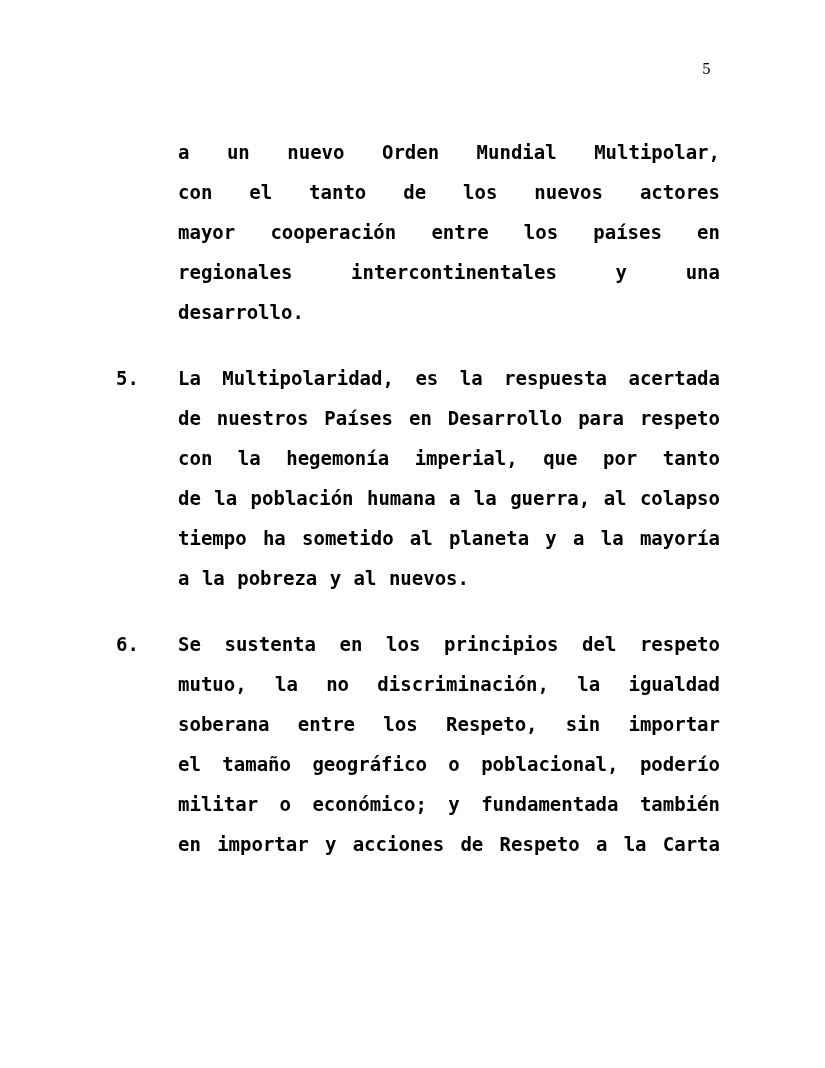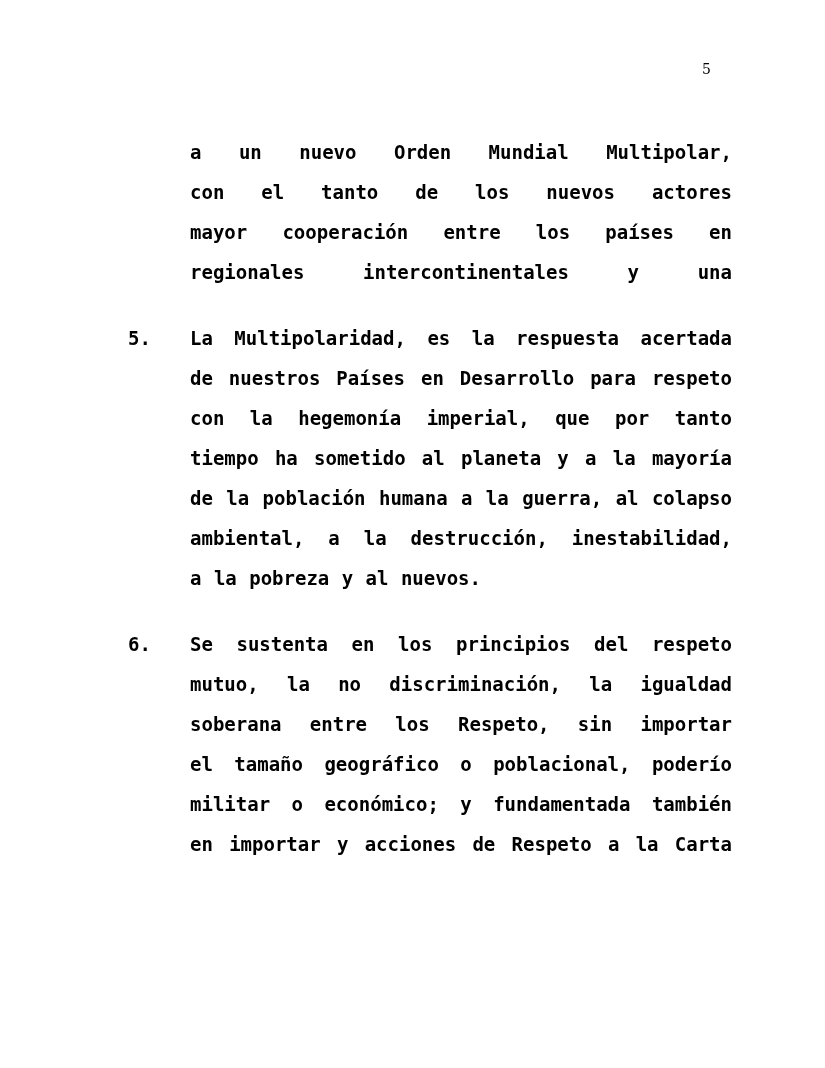--- a/index.html
+++ b/index.html
@@ -33,7 +33,7 @@
   .content {
     position: absolute;
     top: 132px;
-    left: 128px;
+    left: 116px;
     width: 604px;
   }
   .para {

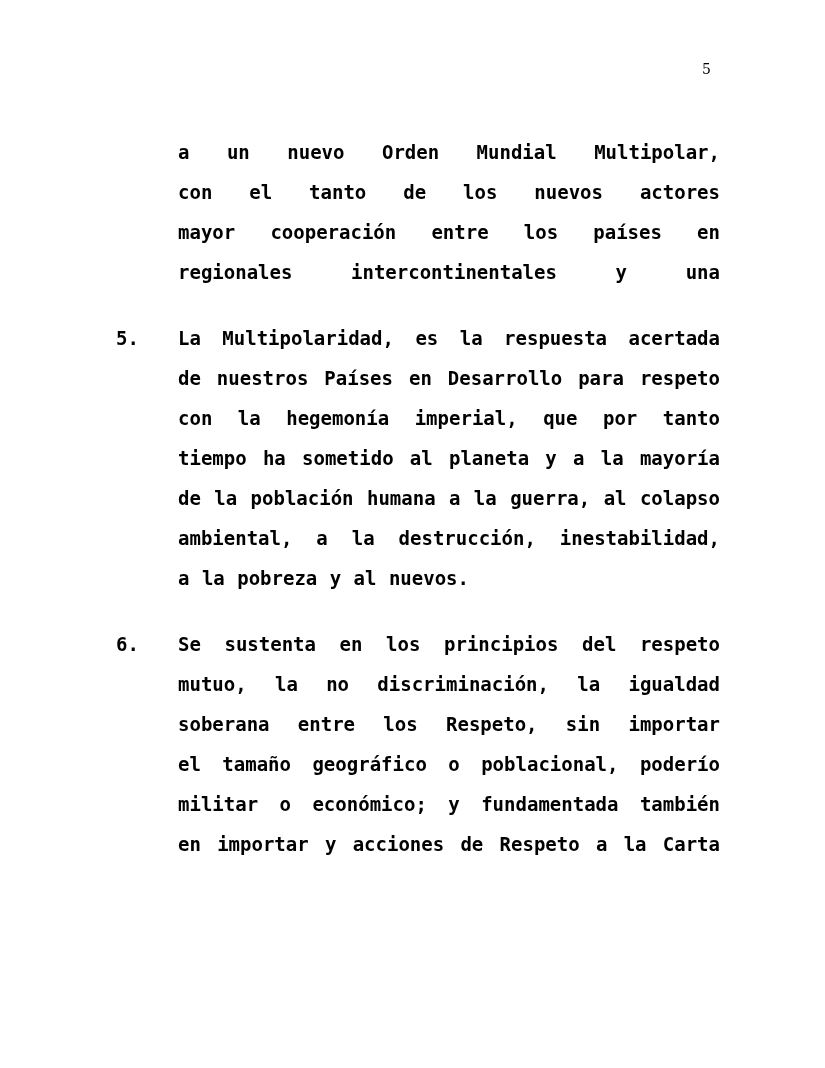--- a/index.html
+++ b/index.html
@@ -85,6 +85,7 @@
         <span class="line">con el tanto de los nuevos actores</span>
         <span class="line">mayor cooperación entre los países en</span>
         <span class="line">regionales intercontinentales y una</span>
+        <span class="line last">desarrollo.</span>
       </div>
     </div>
 

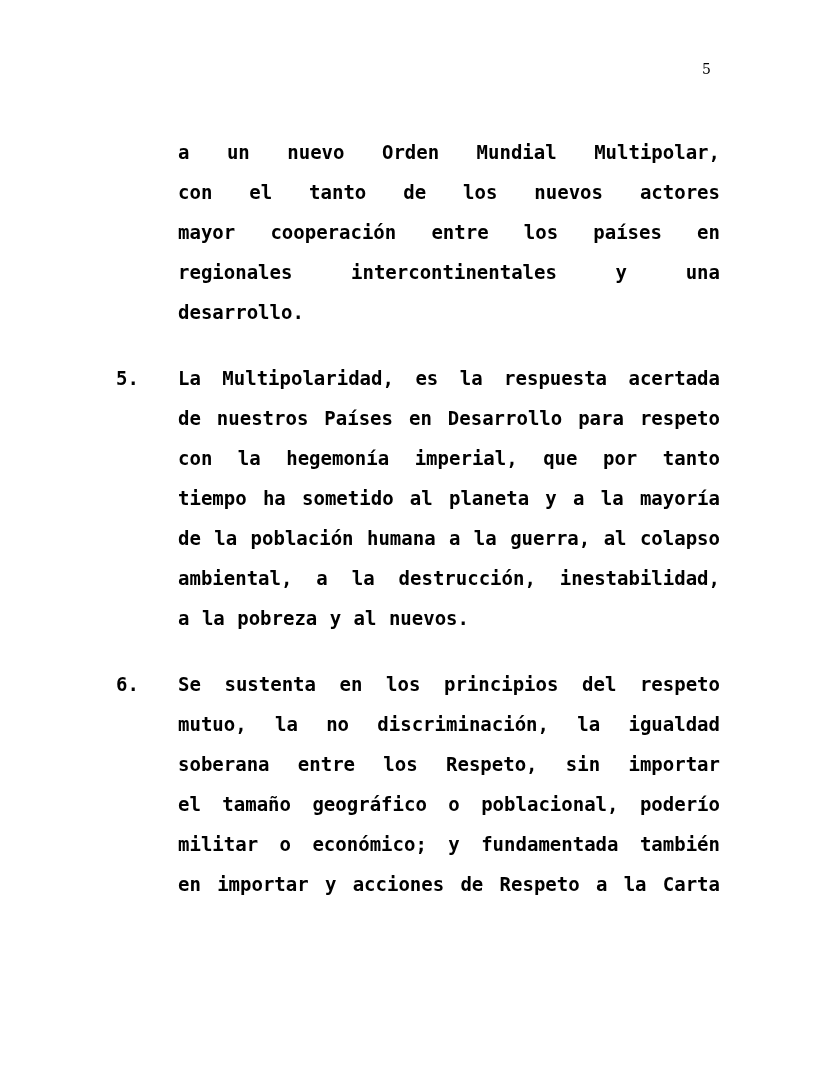--- a/index.html
+++ b/index.html
@@ -95,8 +95,8 @@
         <span class="line">La Multipolaridad, es la respuesta acertada</span>
         <span class="line">de nuestros Países en Desarrollo para respeto</span>
         <span class="line">con la hegemonía imperial, que por tanto</span>
+        <span class="line">de la población humana a la guerra, al colapso</span>
         <span class="line">tiempo ha sometido al planeta y a la mayoría</span>
-        <span class="line">de la población humana a la guerra, al colapso</span>
         <span class="line">ambiental, a la destrucción, inestabilidad,</span>
         <span class="line last">a la pobreza y al nuevos.</span>
       </div>

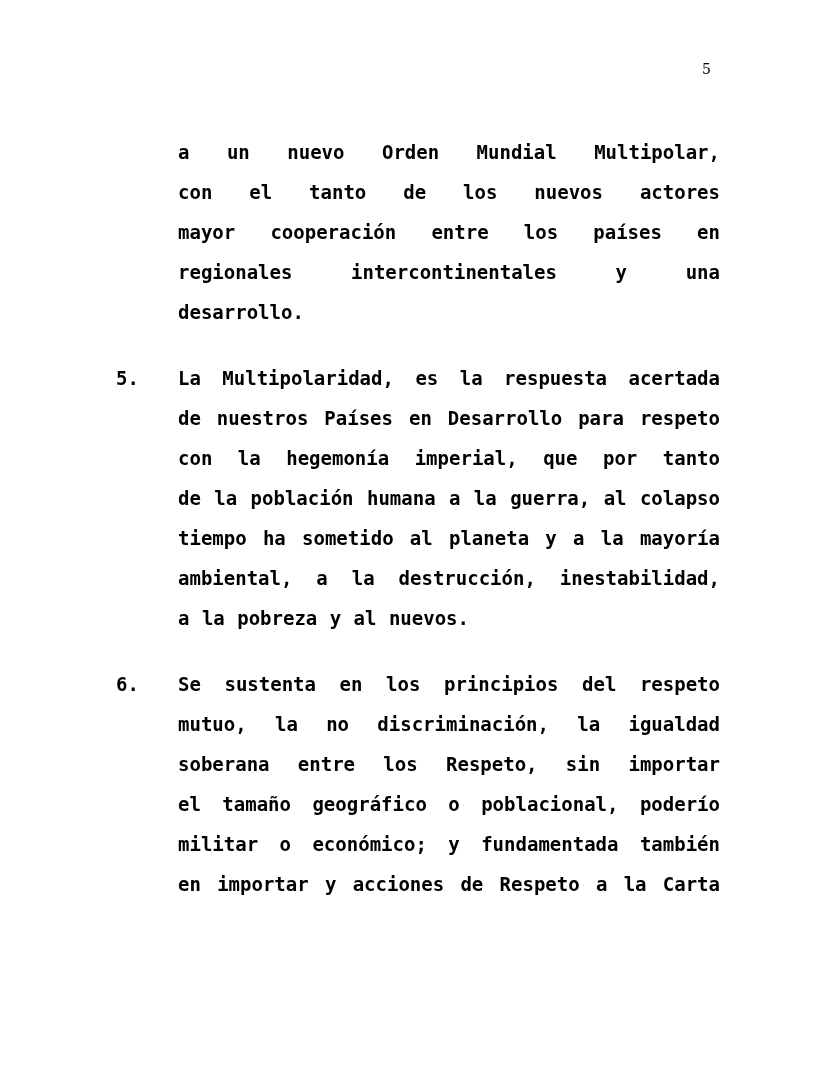--- a/index.html
+++ b/index.html
@@ -97,7 +97,6 @@
         <span class="line">con la hegemonía imperial, que por tanto</span>
         <span class="line">de la población humana a la guerra, al colapso</span>
         <span class="line">tiempo ha sometido al planeta y a la mayoría</span>
-        <span class="line">ambiental, a la destrucción, inestabilidad,</span>
         <span class="line last">a la pobreza y al nuevos.</span>
       </div>
     </div>

